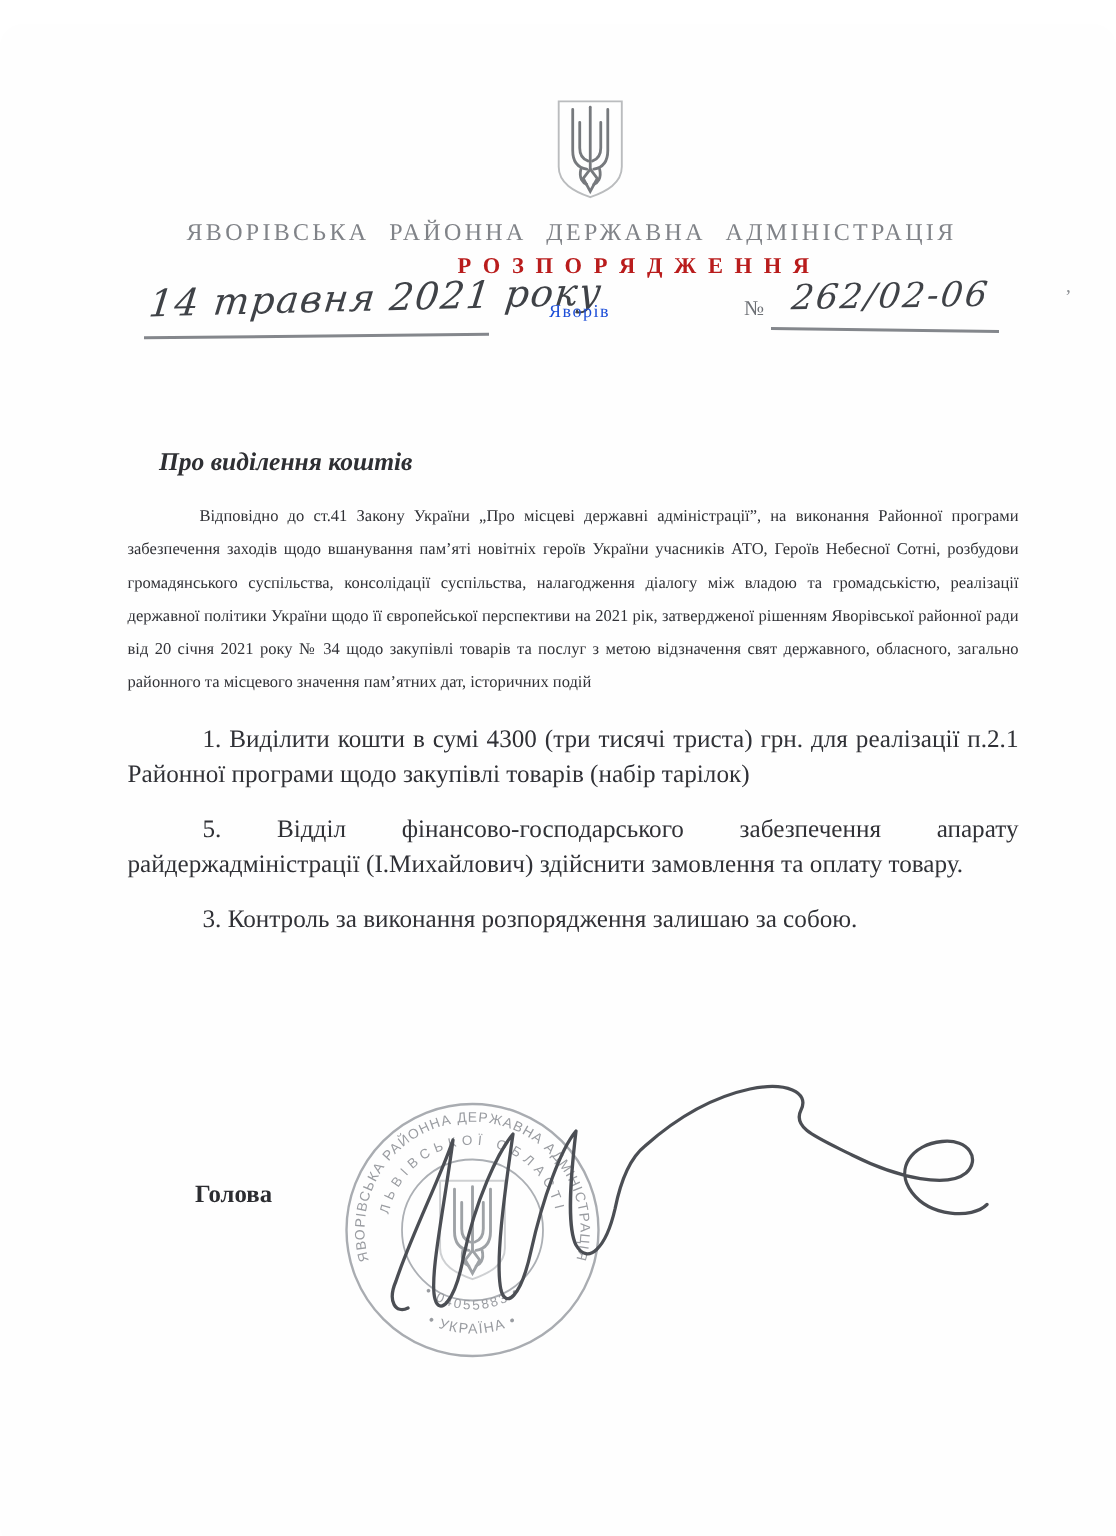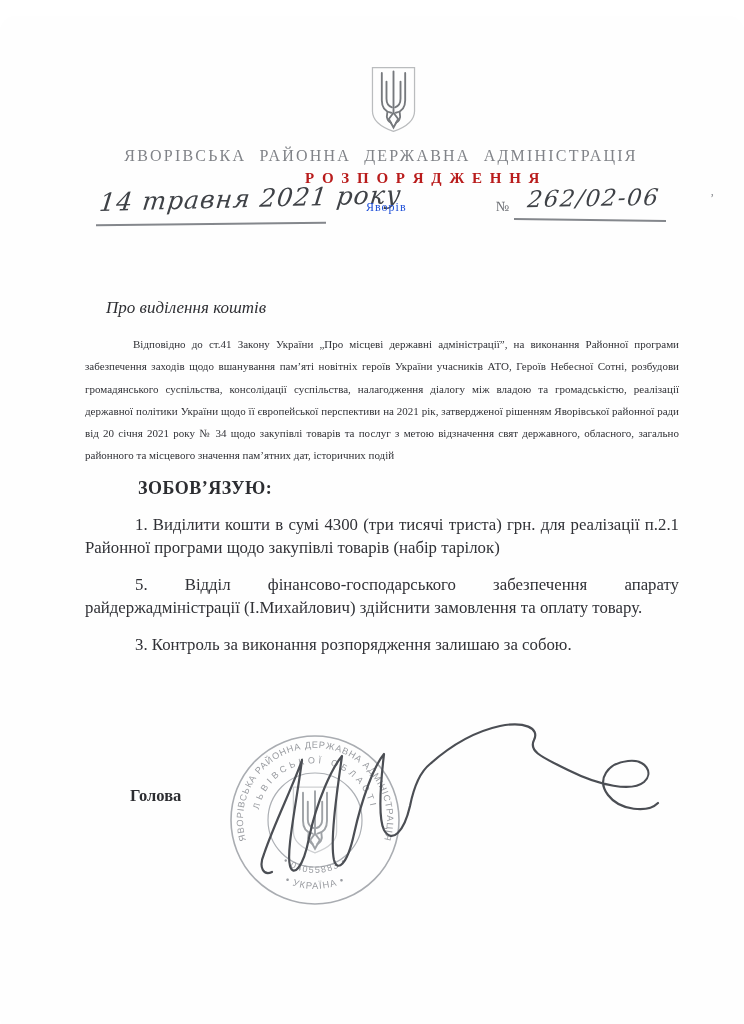--- a/index.html
+++ b/index.html
@@ -41,7 +41,7 @@
   .corner-mark { position:absolute; left:710px; top:174px; font-size:13px; color:#8b8e92; }
   
   .text-col { position:absolute; left:85px; top:282px; width:594px; }
-  .subject { font-size:17px; font-weight:normal; font-style:italic; margin:0 0 0 21px; color:#2e2f33; }
+  .subject { font-size:17px; font-weight:bold; font-style:italic; margin:0 0 0 21px; color:#2e2f33; }
   .preamble {
     margin:15px 0 0 0; font-size:11px; line-height:22.3px;
     text-align:justify; text-indent:48px; color:#303136;

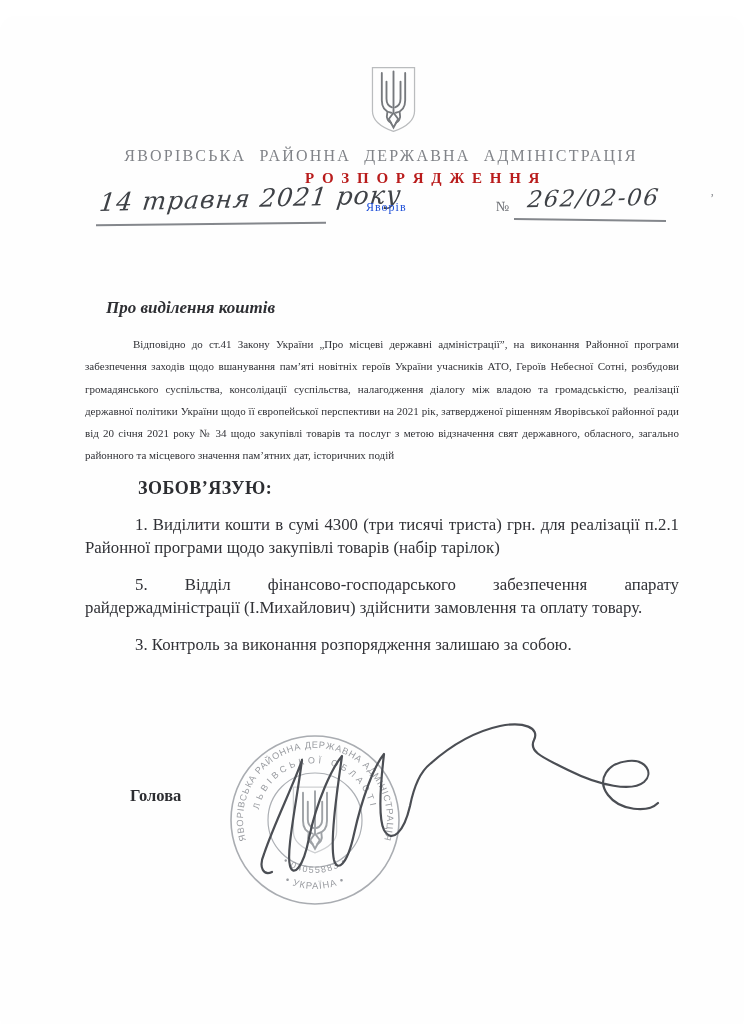--- a/index.html
+++ b/index.html
@@ -96,7 +96,6 @@
   <div class="text-col">
     <p class="subject">Про виділення коштів</p>
     <p class="preamble">Відповідно до ст.41 Закону України „Про місцеві державні адміністрації”, на виконання Районної програми забезпечення заходів щодо вшанування пам’яті новітніх героїв України учасників АТО,  Героїв Небесної Сотні, розбудови громадянського суспільства, консолідації суспільства, налагодження діалогу між владою та громадськістю, реалізації державної політики України щодо її європейської перспективи на 2021 рік, затвердженої рішенням Яворівської районної ради від 20 січня 2021 року № 34 щодо закупівлі товарів та послуг з метою відзначення свят державного, обласного, загально районного та місцевого значення пам’ятних дат, історичних подій</p>
-    <p class="resolution-heading">ЗОБОВ’ЯЗУЮ:</p>
     <p class="order-item">1. Виділити кошти  в сумі 4300 (три тисячі триста) грн. для реалізації п.2.1 Районної програми щодо закупівлі товарів (набір тарілок)</p>
     <p class="order-item">5. Відділ фінансово-господарського забезпечення апарату райдержадміністрації  (І.Михайлович) здійснити замовлення та оплату товару.</p>
     <p class="order-item">3. Контроль за виконання розпорядження залишаю за собою.</p>

